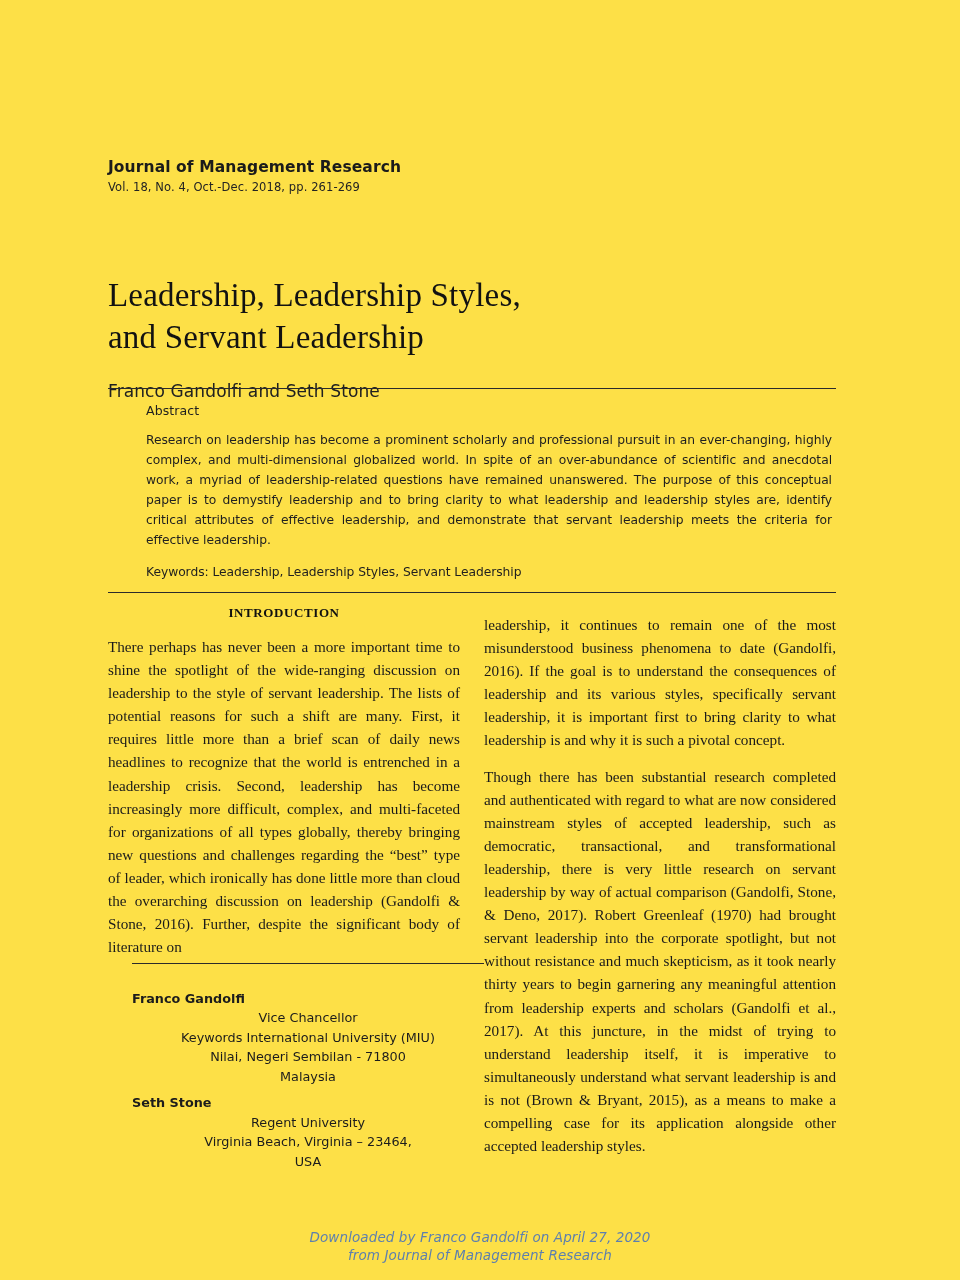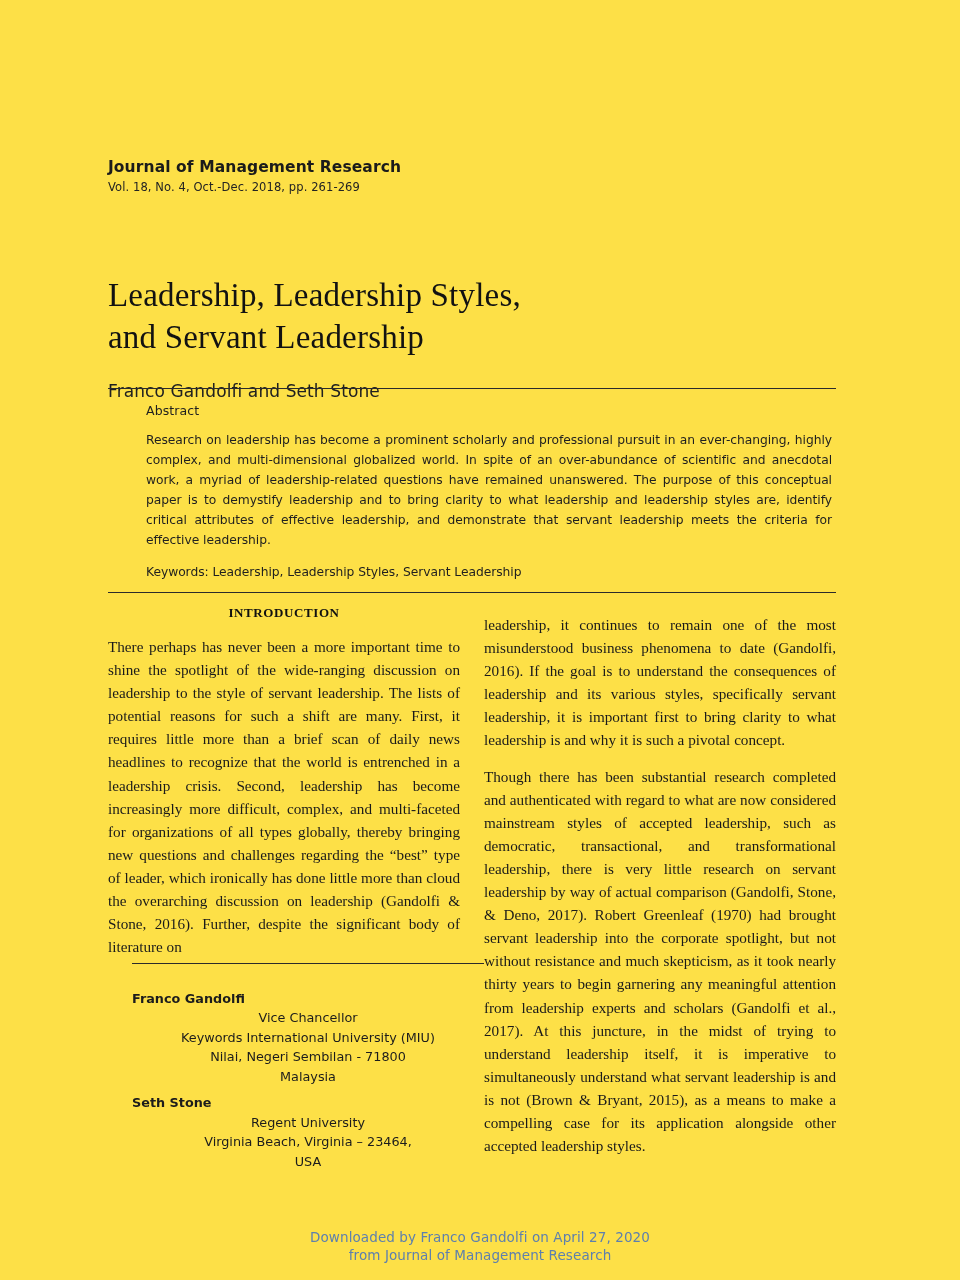--- a/index.html
+++ b/index.html
@@ -187,6 +187,7 @@
     color: #5d7fae;
     line-height: 1.35;
     letter-spacing: 0.1px;
+    font-style: italic;
   }
 </style>
 </head>

